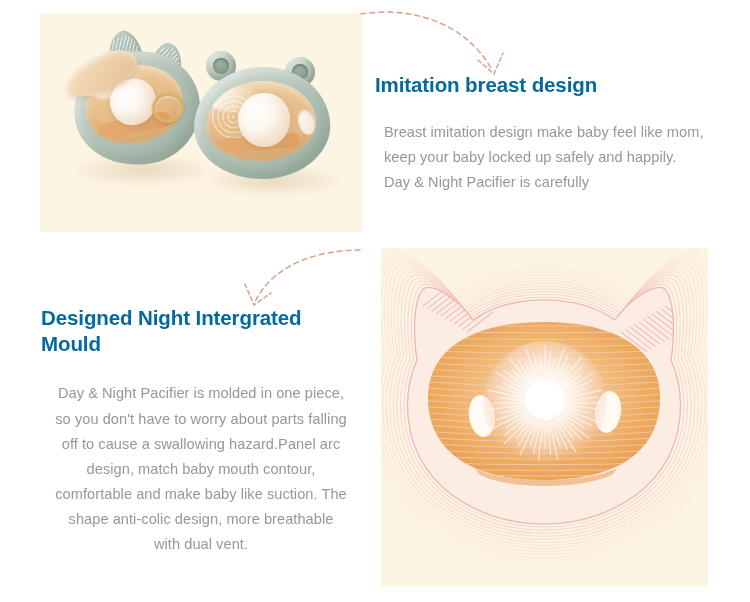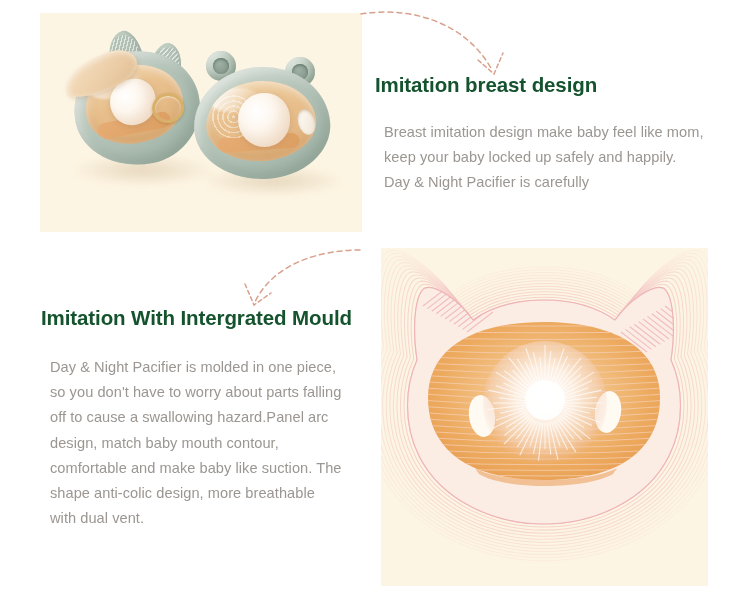--- a/index.html
+++ b/index.html
@@ -47,7 +47,7 @@
     margin: 0 0 22px 0;
     font-size: 20.5px;
     font-weight: bold;
-    color: #14532d;
+    color: #0369a1;
     letter-spacing: -0.1px;
     line-height: 1.28;
   }

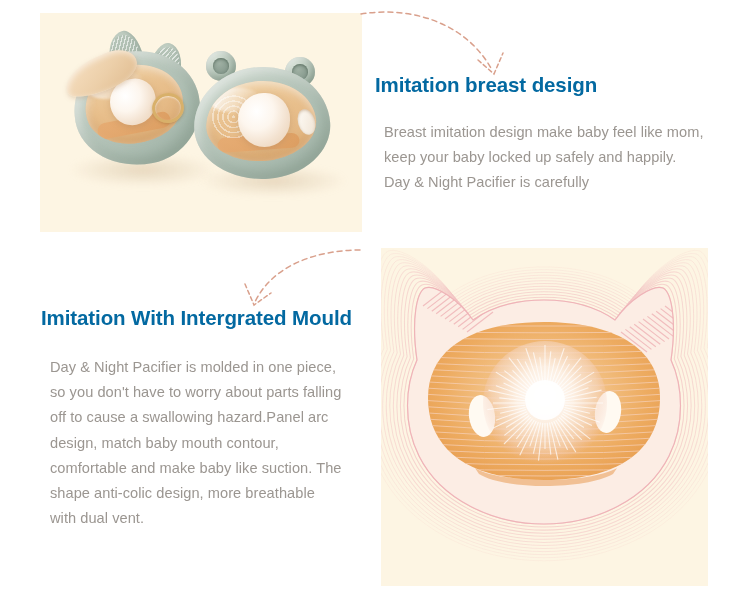--- a/index.html
+++ b/index.html
@@ -283,7 +283,7 @@
   </svg>
 
   <div class="text-block" id="text-bottom-left">
-    <h2 class="feature-heading">Imitation With Intergrated Mould</h2>
+    <h2 class="feature-heading">Designed Night Intergrated Mould</h2>
     <p class="feature-body" style="white-space:pre-line;">Day &amp; Night Pacifier is molded in one piece, so you don't have to worry about parts falling off to cause a swallowing hazard.Panel arc design, match baby mouth contour, comfortable and make baby like suction. The shape anti-colic design, more breathable
 with dual vent.</p>
   </div>

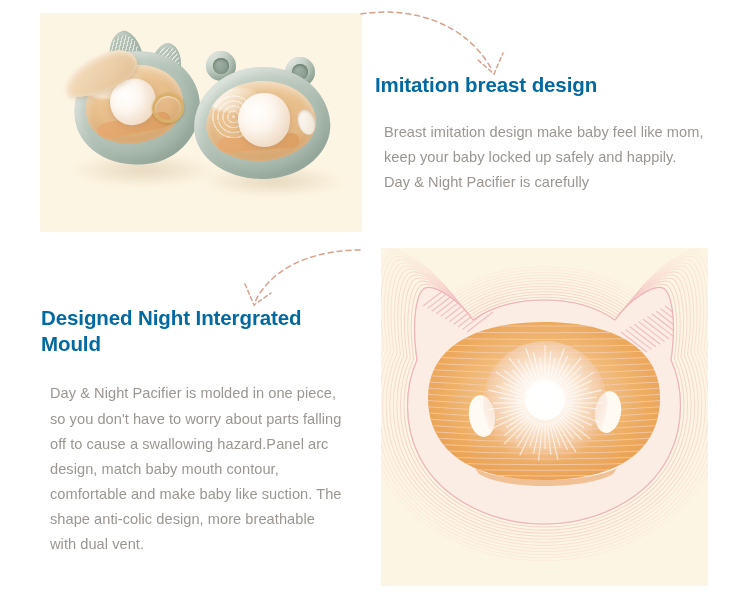--- a/index.html
+++ b/index.html
@@ -284,7 +284,7 @@
 
   <div class="text-block" id="text-bottom-left">
     <h2 class="feature-heading">Designed Night Intergrated Mould</h2>
-    <p class="feature-body" style="white-space:pre-line;">Day &amp; Night Pacifier is molded in one piece, so you don't have to worry about parts falling off to cause a swallowing hazard.Panel arc design, match baby mouth contour, comfortable and make baby like suction. The shape anti-colic design, more breathable
+    <p class="feature-body" style="white-space:pre-line;text-align:center;">Day &amp; Night Pacifier is molded in one piece, so you don't have to worry about parts falling off to cause a swallowing hazard.Panel arc design, match baby mouth contour, comfortable and make baby like suction. The shape anti-colic design, more breathable
 with dual vent.</p>
   </div>
 

